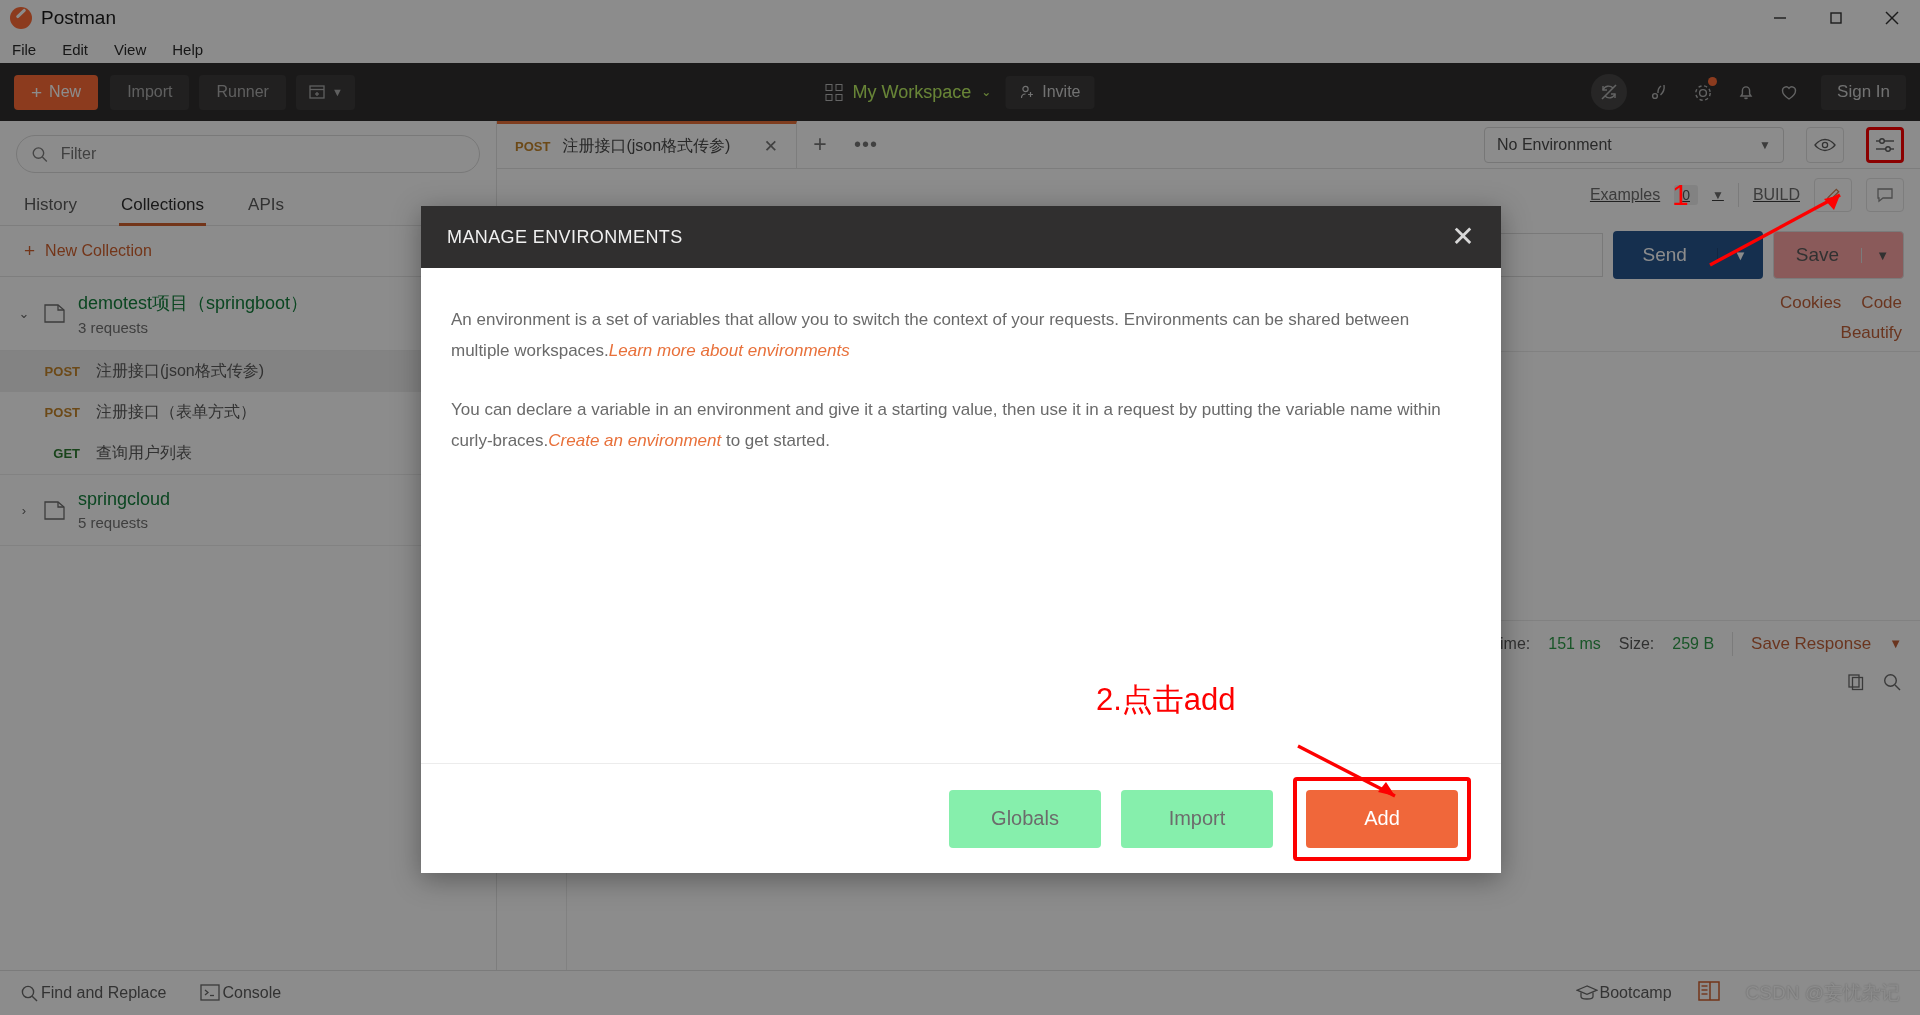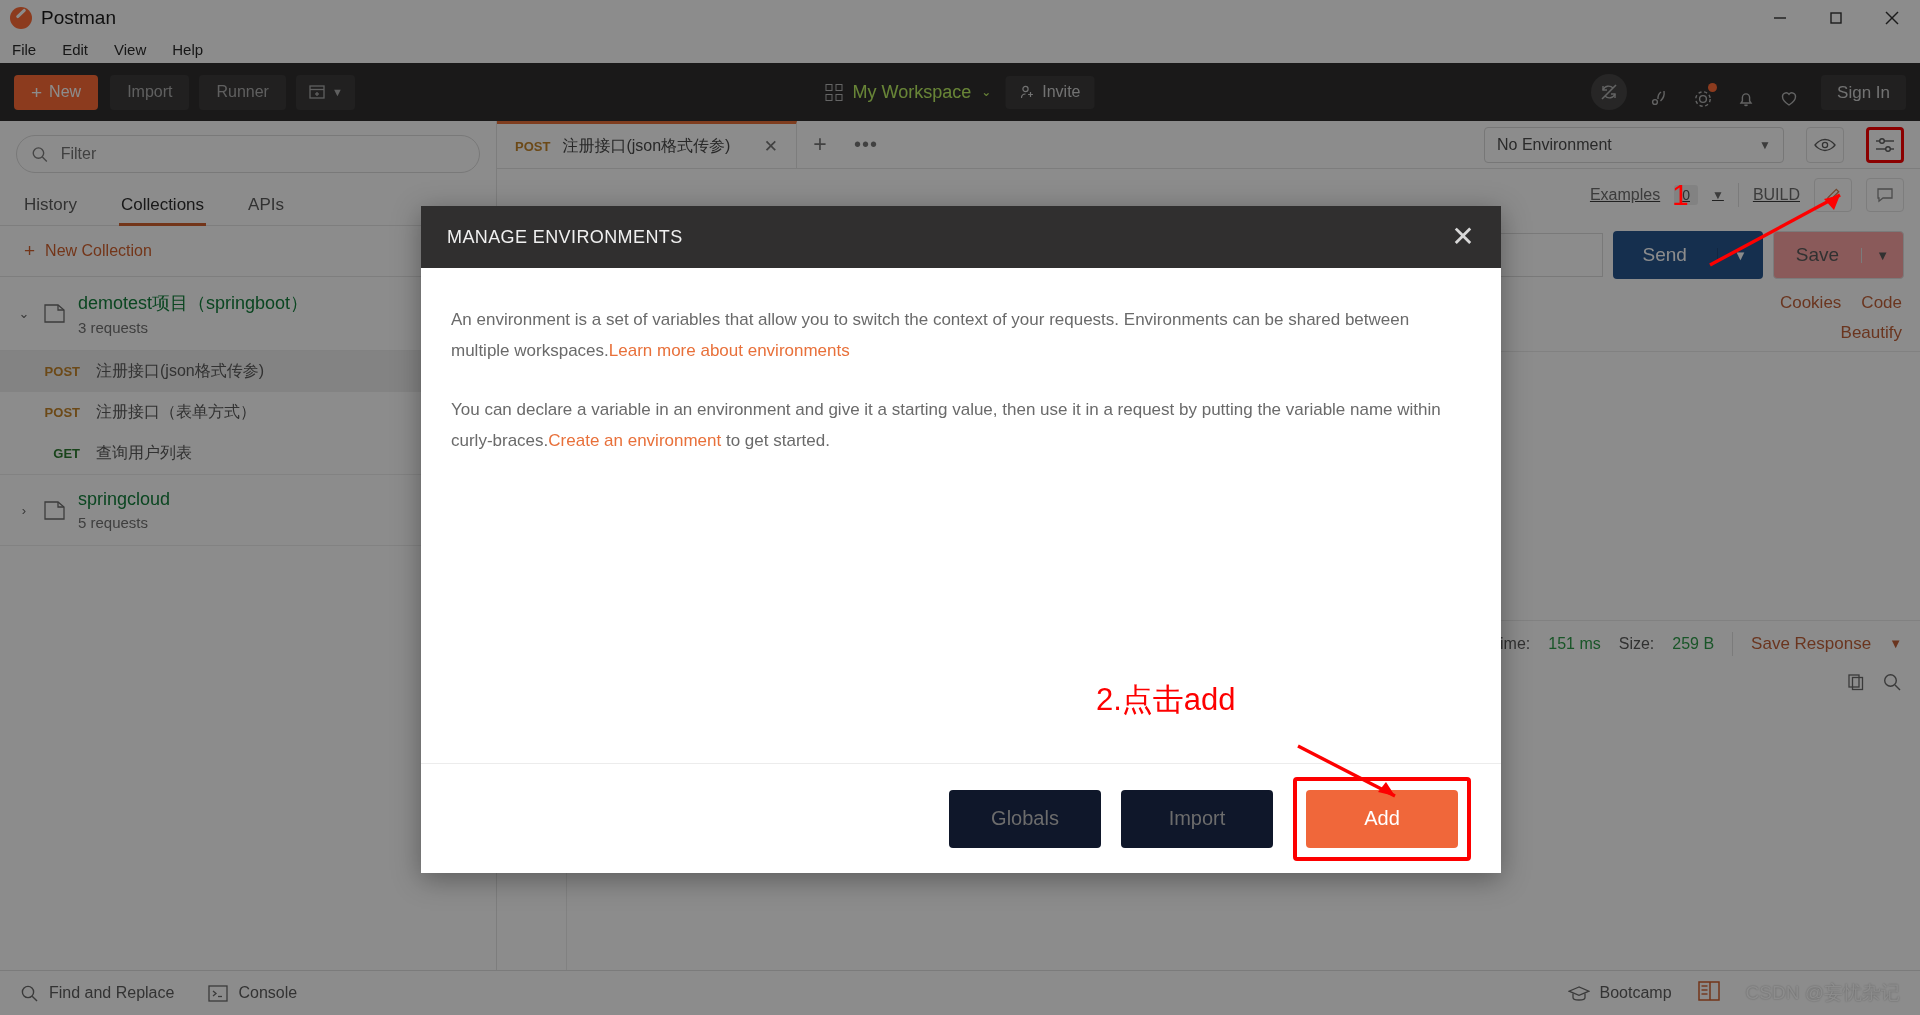--- a/index.html
+++ b/index.html
@@ -70,7 +70,7 @@
     background: #3c3b3b; border-radius: 4px; height: 33px; display: flex;
     align-items: center; gap: 7px; padding: 0 14px; color: #d0d0d0; font-size: 16px;
   }
-  .tb-right { margin-left: auto; display: flex; align-items: flex-end; gap: 20px; }
+  .tb-right { margin-left: auto; display: flex; align-items: center; gap: 20px; }
   .icon-round {
     width: 36px; height: 36px; border-radius: 50%; background: #474646;
     display: flex; align-items: center; justify-content: center;

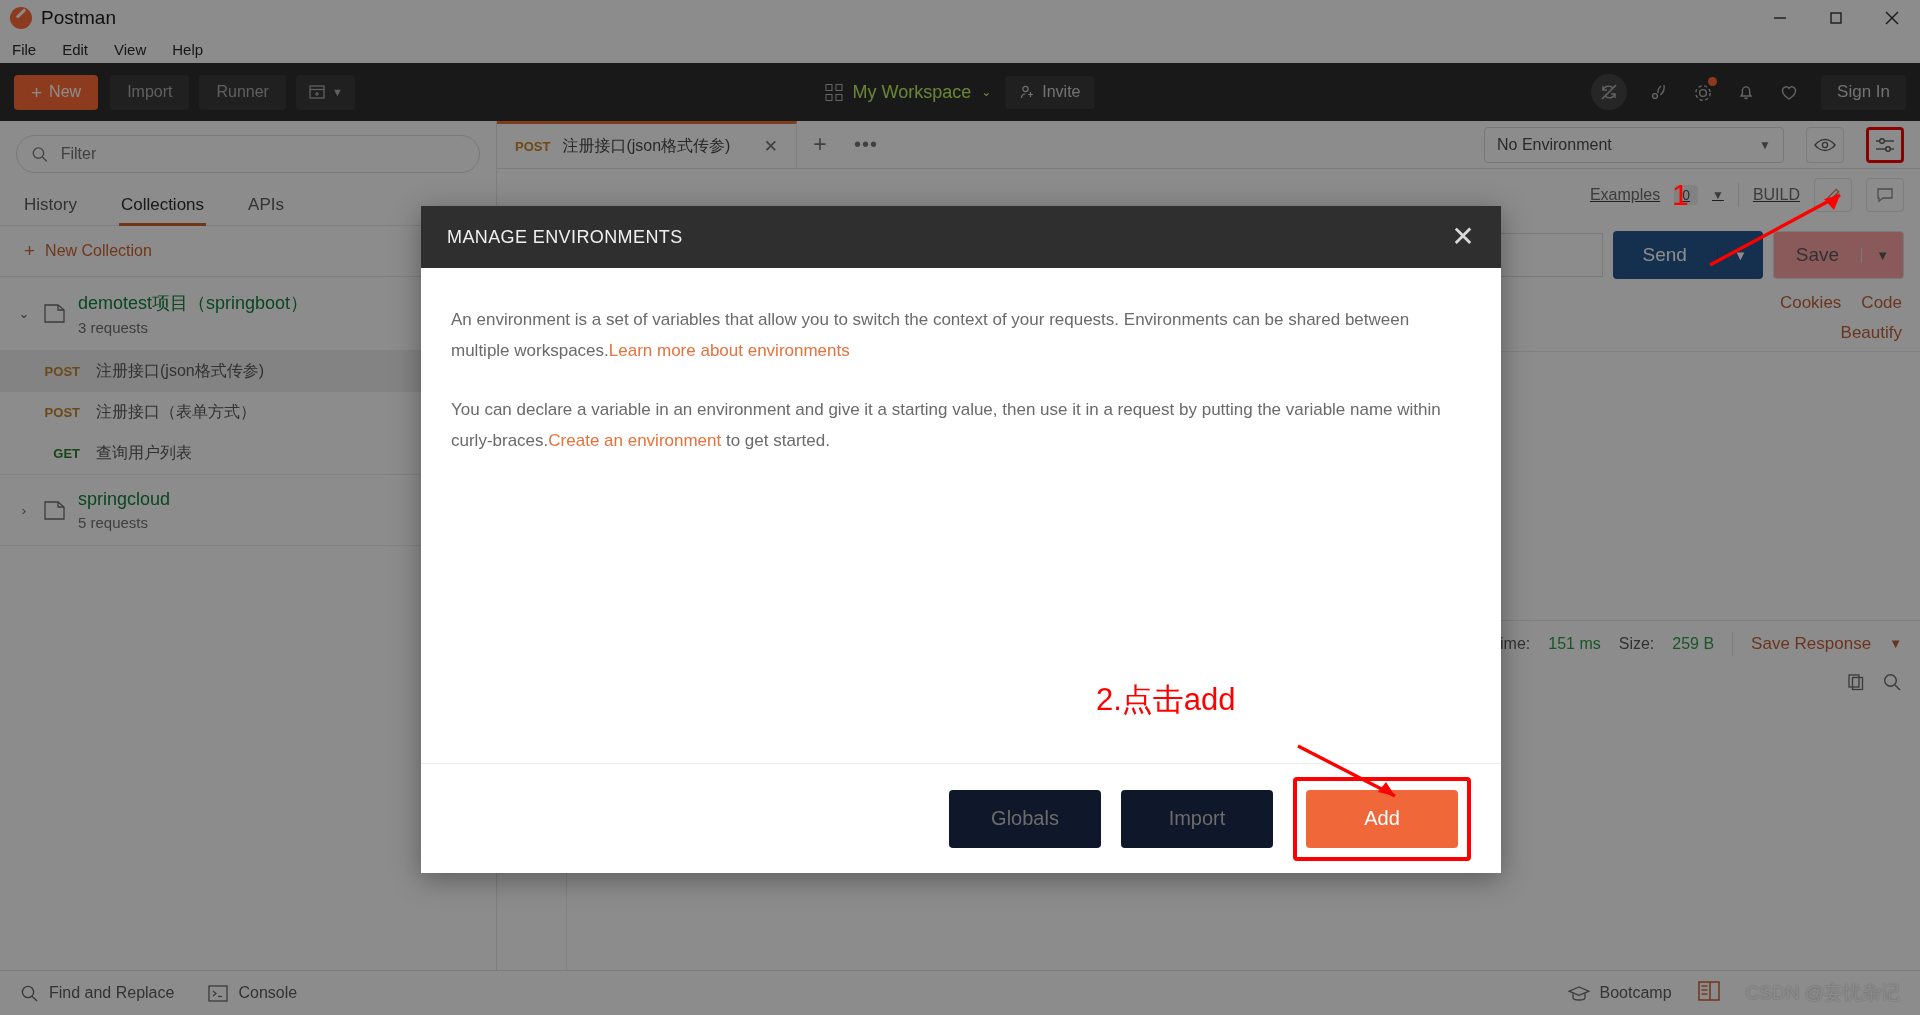--- a/index.html
+++ b/index.html
@@ -248,7 +248,7 @@
   .modal-close { margin-left: auto; font-size: 28px; color: #d8d8d8; line-height: 1; }
   .modal-body { flex: 1; padding: 36px 30px 0 30px; }
   .modal-p { font-size: 17px; color: #6a6a6a; line-height: 31px; margin-bottom: 28px; }
-  .modal-p a { color: #e8703a; text-decoration: none; }
+  .modal-p a { color: #e8703a; text-decoration: none; font-style: italic; }
   .modal-foot {
     border-top: 1px solid #ececec; height: 110px; display: flex; align-items: center;
     justify-content: flex-end; gap: 20px; padding-right: 30px;

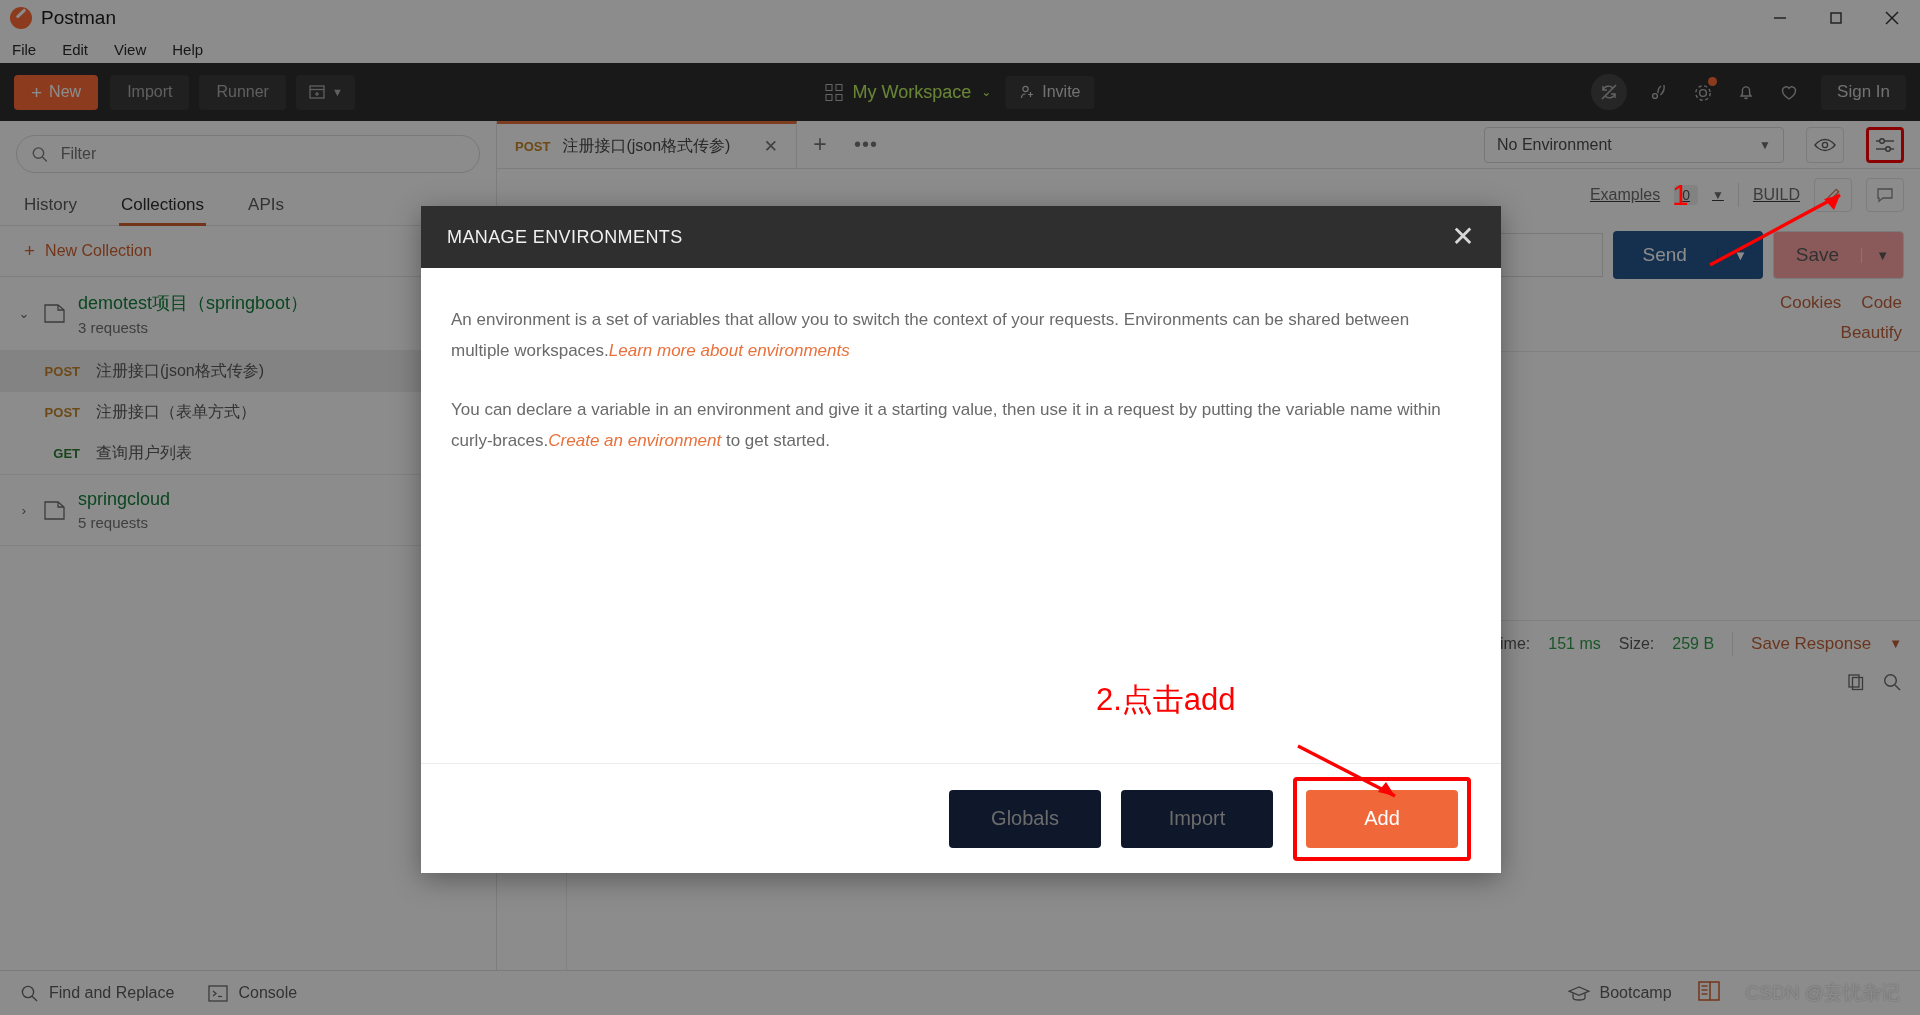--- a/index.html
+++ b/index.html
@@ -254,7 +254,7 @@
     justify-content: flex-end; gap: 20px; padding-right: 30px;
   }
   .mbtn {
-    height: 58px; min-width: 152px; border-radius: 4px; background: #0f172a; color: #6c6c6c;
+    height: 58px; min-width: 152px; border-radius: 4px; background: #86efac; color: #6c6c6c;
     display: flex; align-items: center; justify-content: center; font-size: 20px;
   }
   .mbtn.primary { background: #f0673a; color: #fff; }

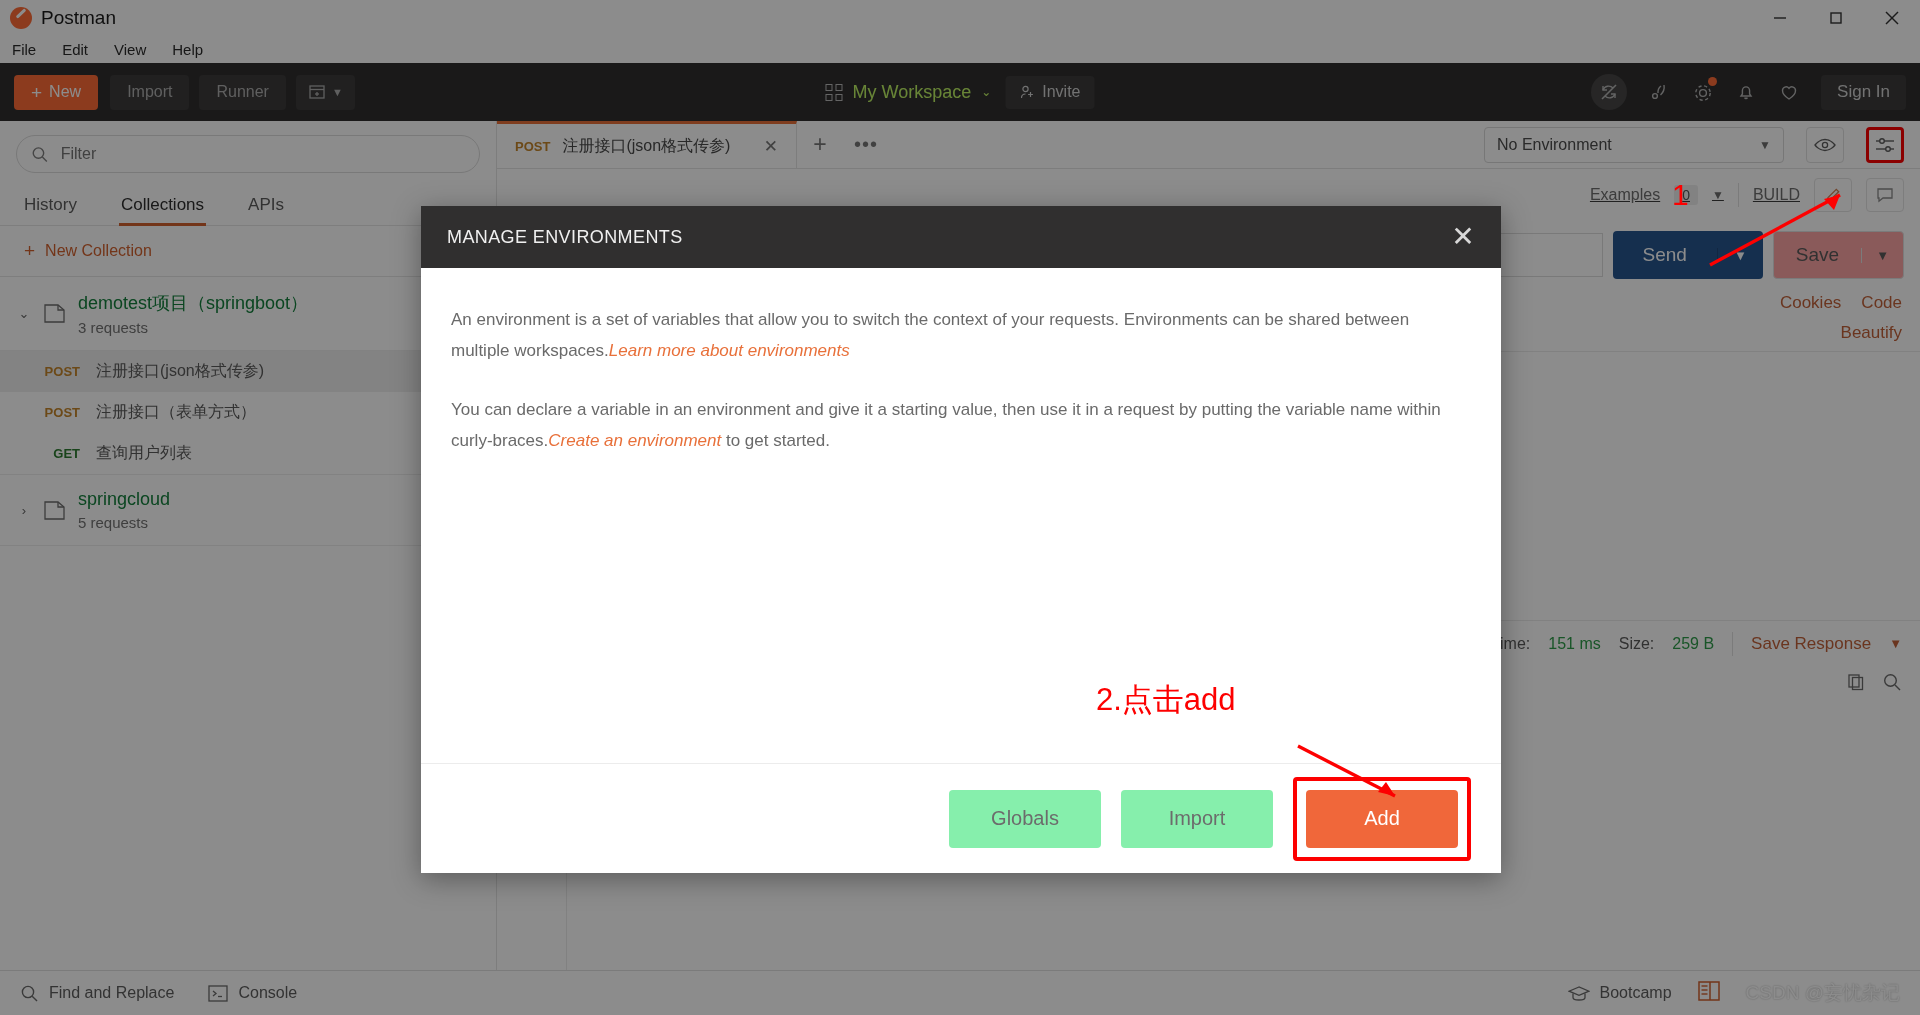--- a/index.html
+++ b/index.html
@@ -228,7 +228,7 @@
     height: 45px; border-top: 1px solid #e0e0e0; display: flex; align-items: center;
     padding: 0 20px; gap: 34px; font-size: 16px; color: #5d5d5d; background: #fff;
   }
-  .sb-item { display: flex; align-items: center; gap: 10px; }
+  .sb-item { display: flex; align-items: flex-start; gap: 2px; }
   .sb-right { margin-left: auto; display: flex; align-items: center; gap: 26px; }
   .watermark { color: #ffffff; font-size: 19px; opacity: .95; text-shadow: 0 0 2px rgba(0,0,0,.35); }
 

